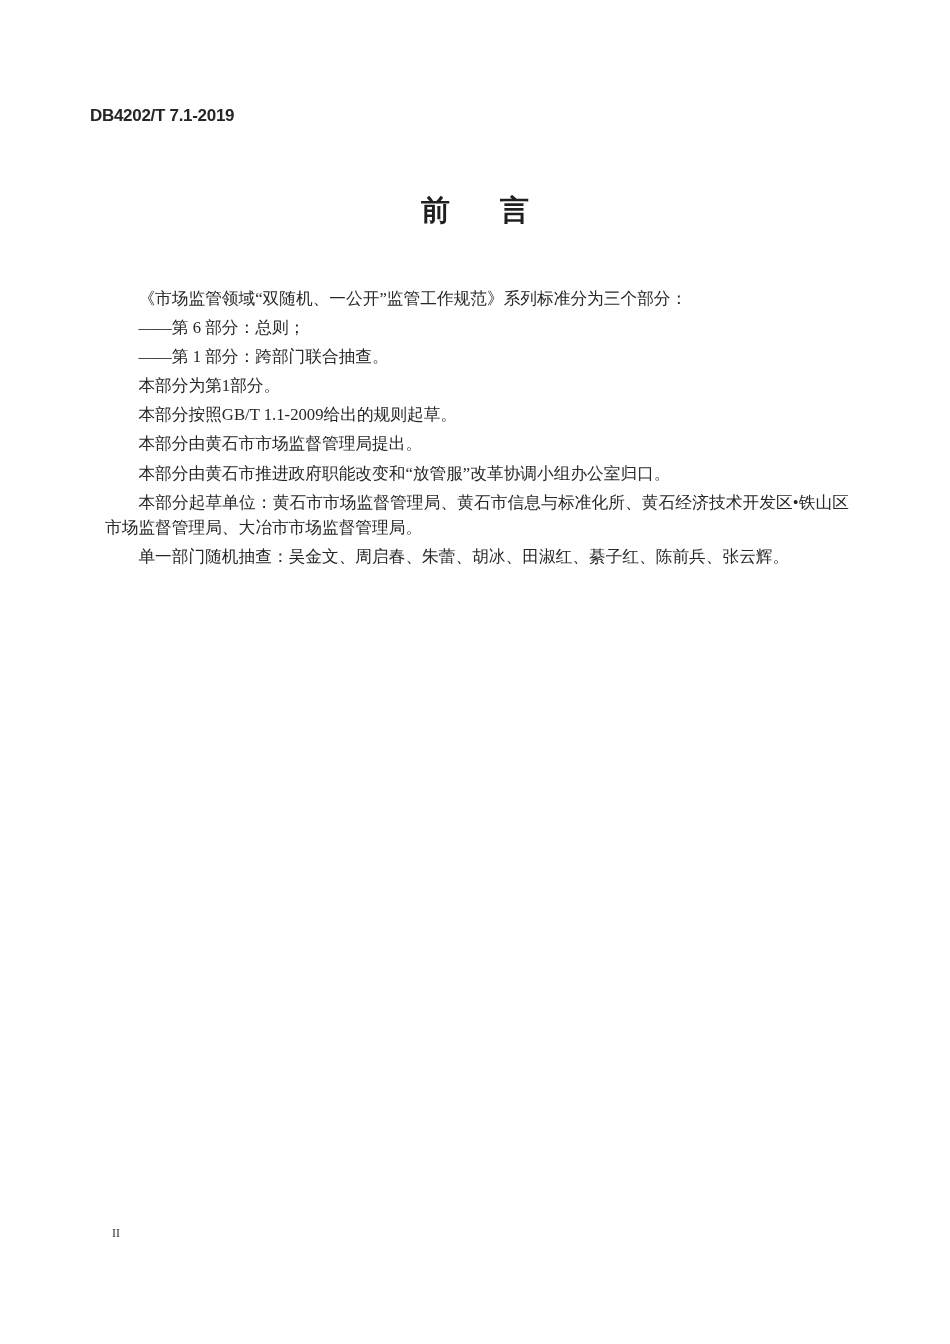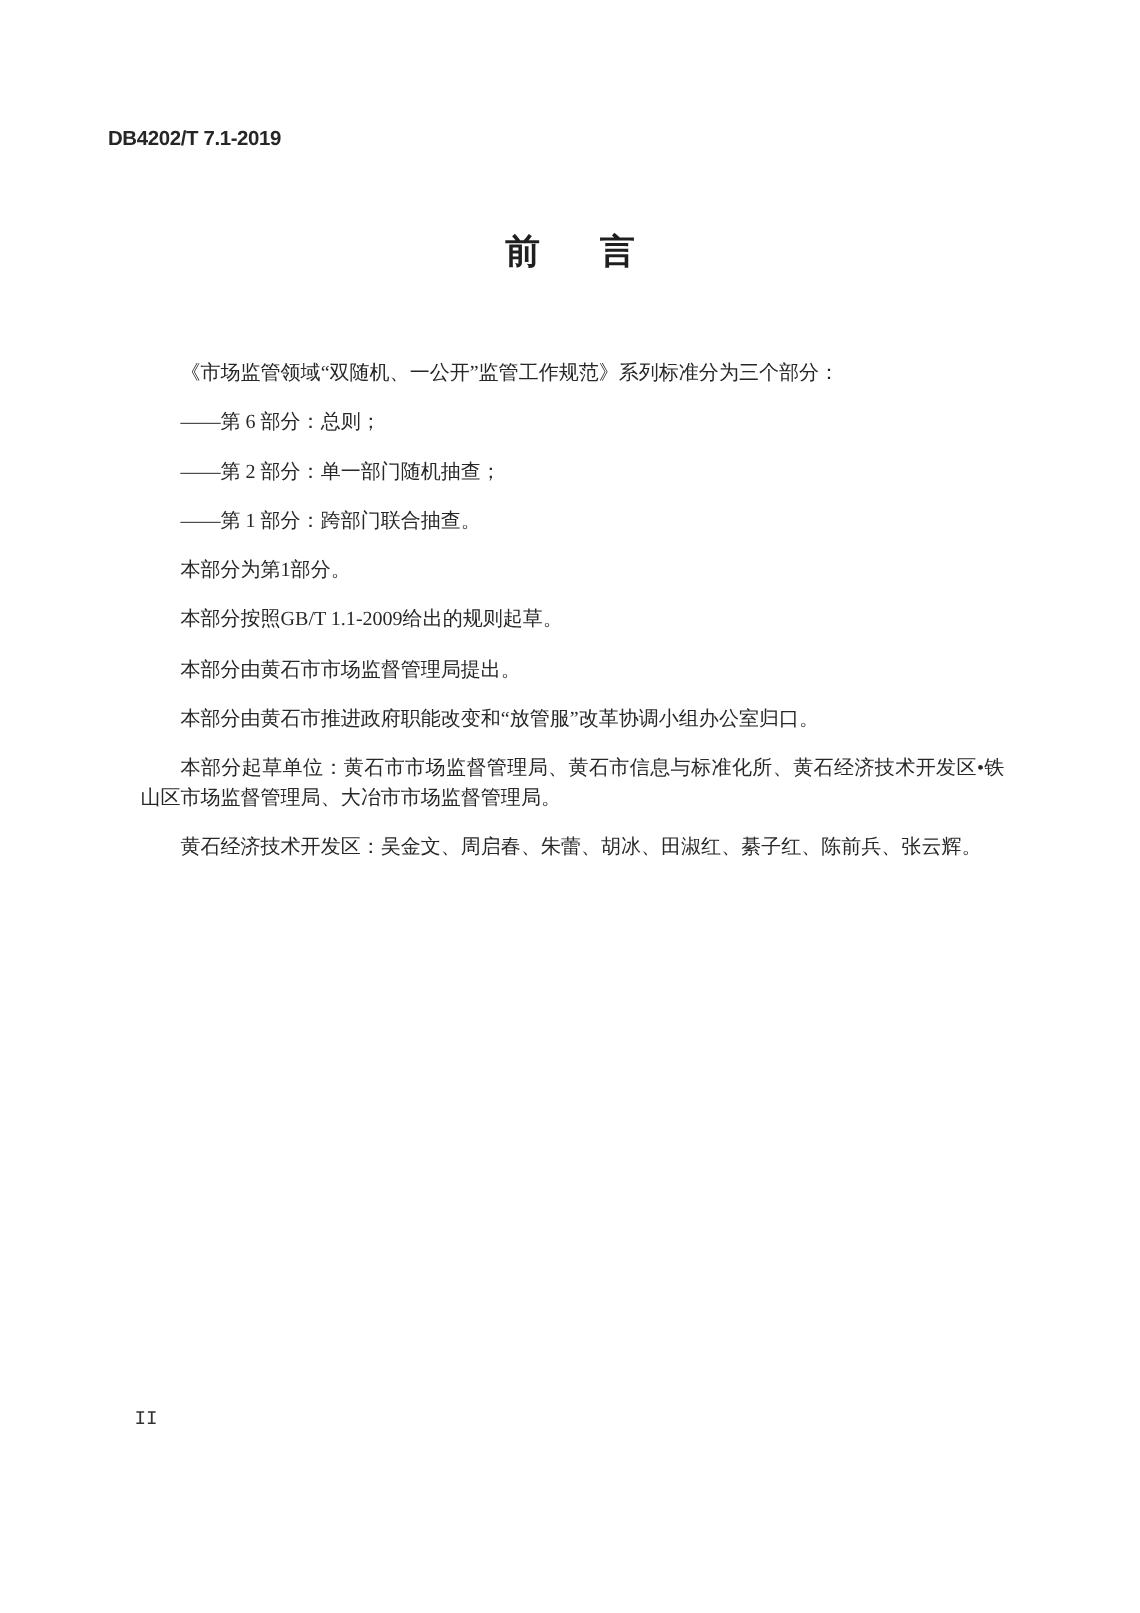--- a/index.html
+++ b/index.html
@@ -52,7 +52,7 @@
     color: #272727;
   }
   .body-text p {
-    margin: 16px;
+    margin: 4px;
     padding: 0;
     text-indent: 2em;
   }

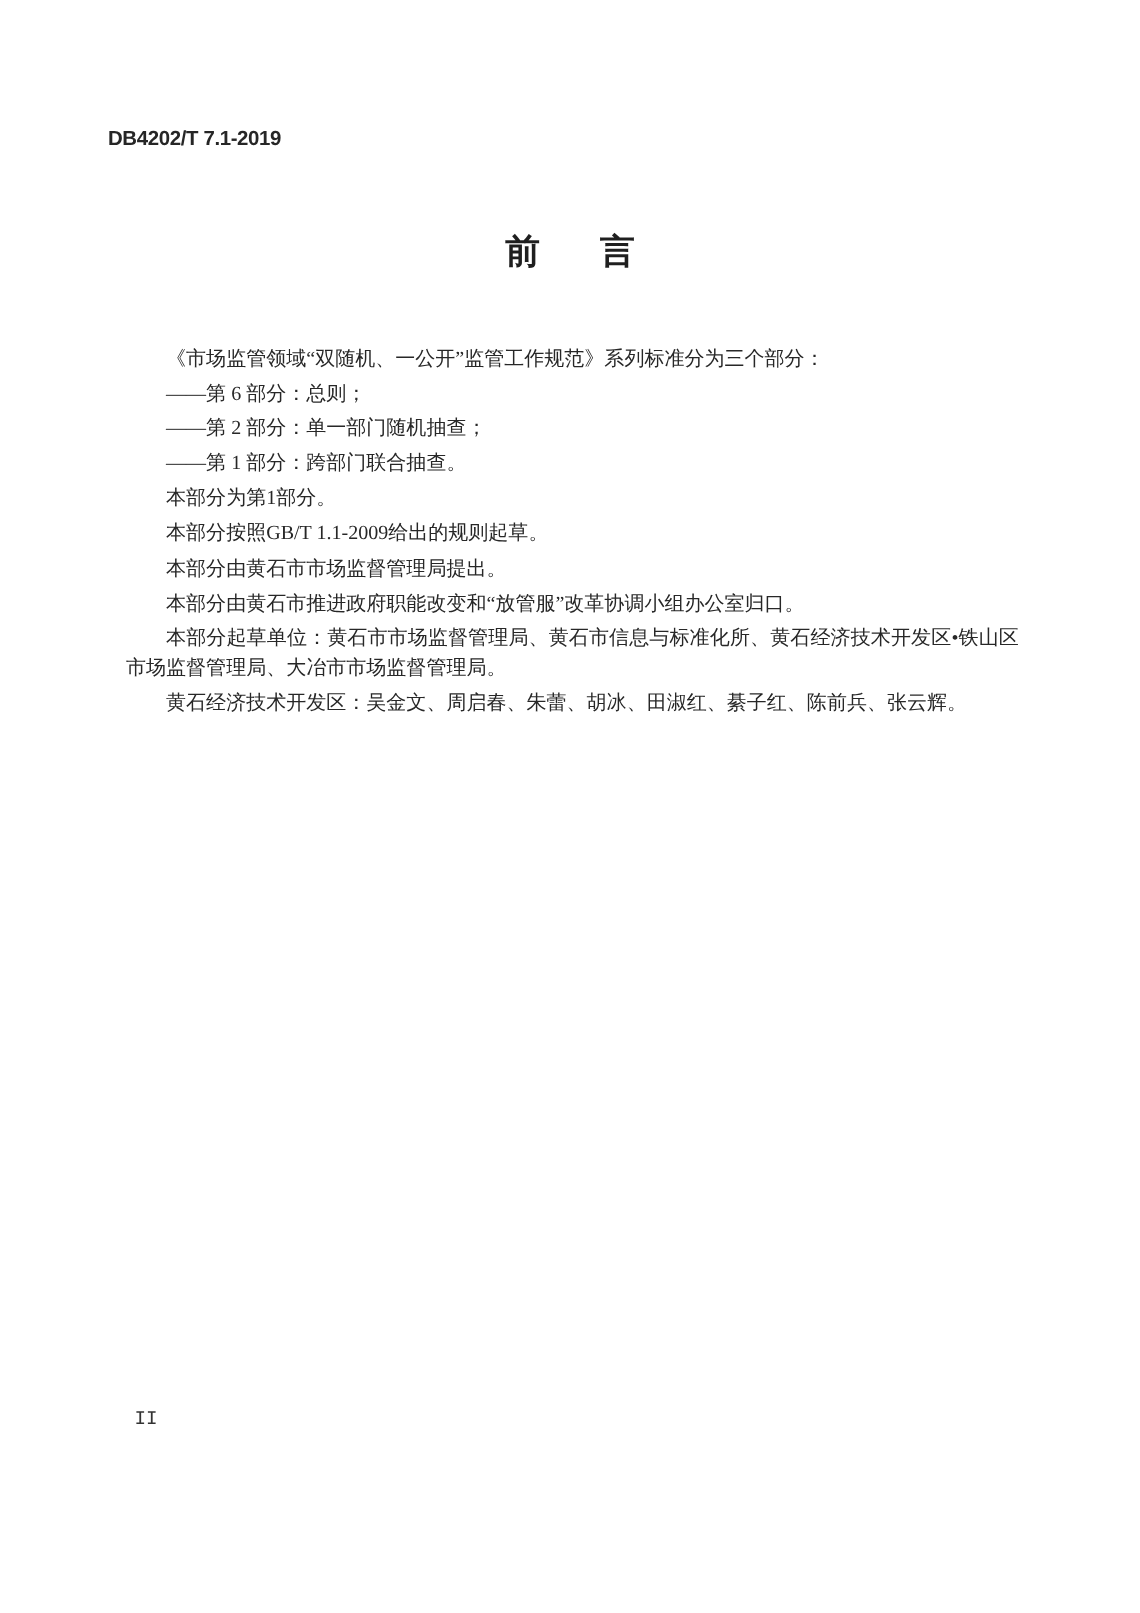--- a/index.html
+++ b/index.html
@@ -80,7 +80,6 @@
   <div class="body-text">
     <p>《市场监管领域“双随机、一公开”监管工作规范》系列标准分为三个部分：</p>
     <p>——第 6 部分：总则；</p>
-    <p>——第 2 部分：单一部门随机抽查；</p>
     <p>——第 1 部分：跨部门联合抽查。</p>
     <p>本部分为第1部分。</p>
     <p>本部分按照GB/T 1.1-2009给出的规则起草。</p>

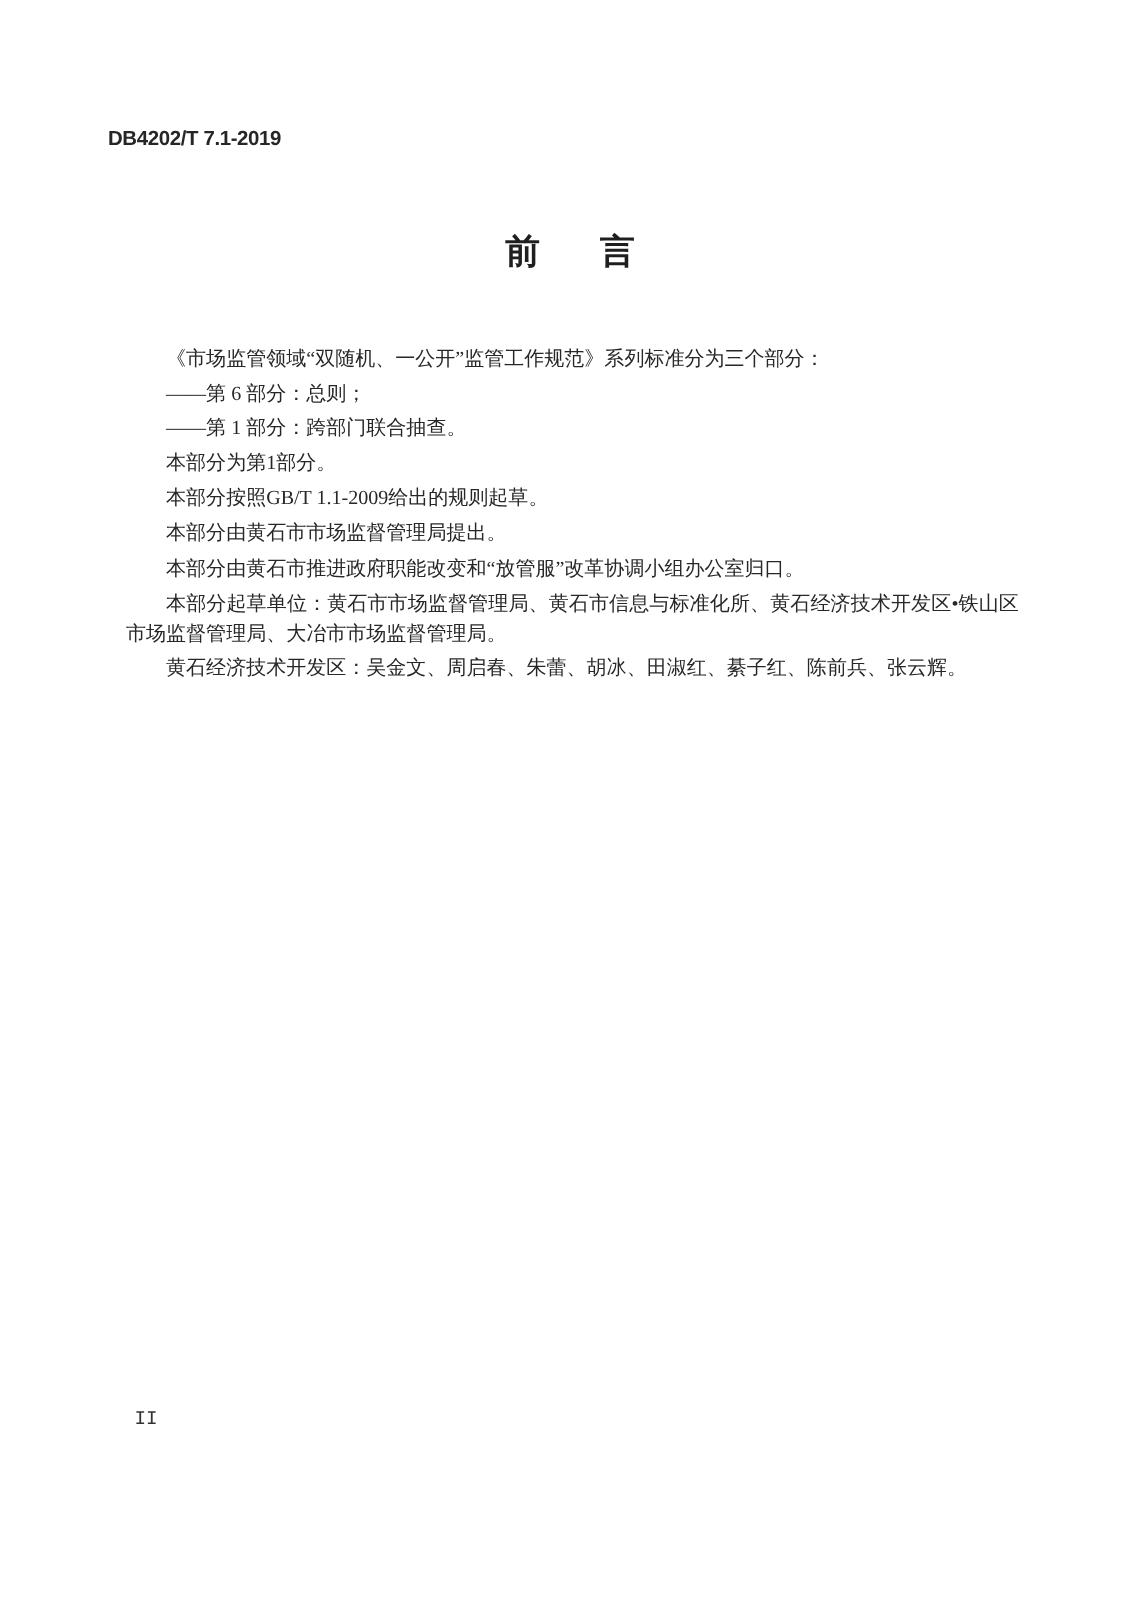--- a/index.html
+++ b/index.html
@@ -86,7 +86,7 @@
     <p>本部分由黄石市市场监督管理局提出。</p>
     <p>本部分由黄石市推进政府职能改变和“放管服”改革协调小组办公室归口。</p>
     <p>本部分起草单位：黄石市市场监督管理局、黄石市信息与标准化所、黄石经济技术开发区•铁山区市场监督管理局、大冶市市场监督管理局。</p>
-    <p>黄石经济技术开发区：吴金文、周启春、朱蕾、胡冰、田淑红、綦子红、陈前兵、张云辉。</p>
+    <p>单一部门随机抽查：吴金文、周启春、朱蕾、胡冰、田淑红、綦子红、陈前兵、张云辉。</p>
   </div>
 
   <div class="page-number">II</div>

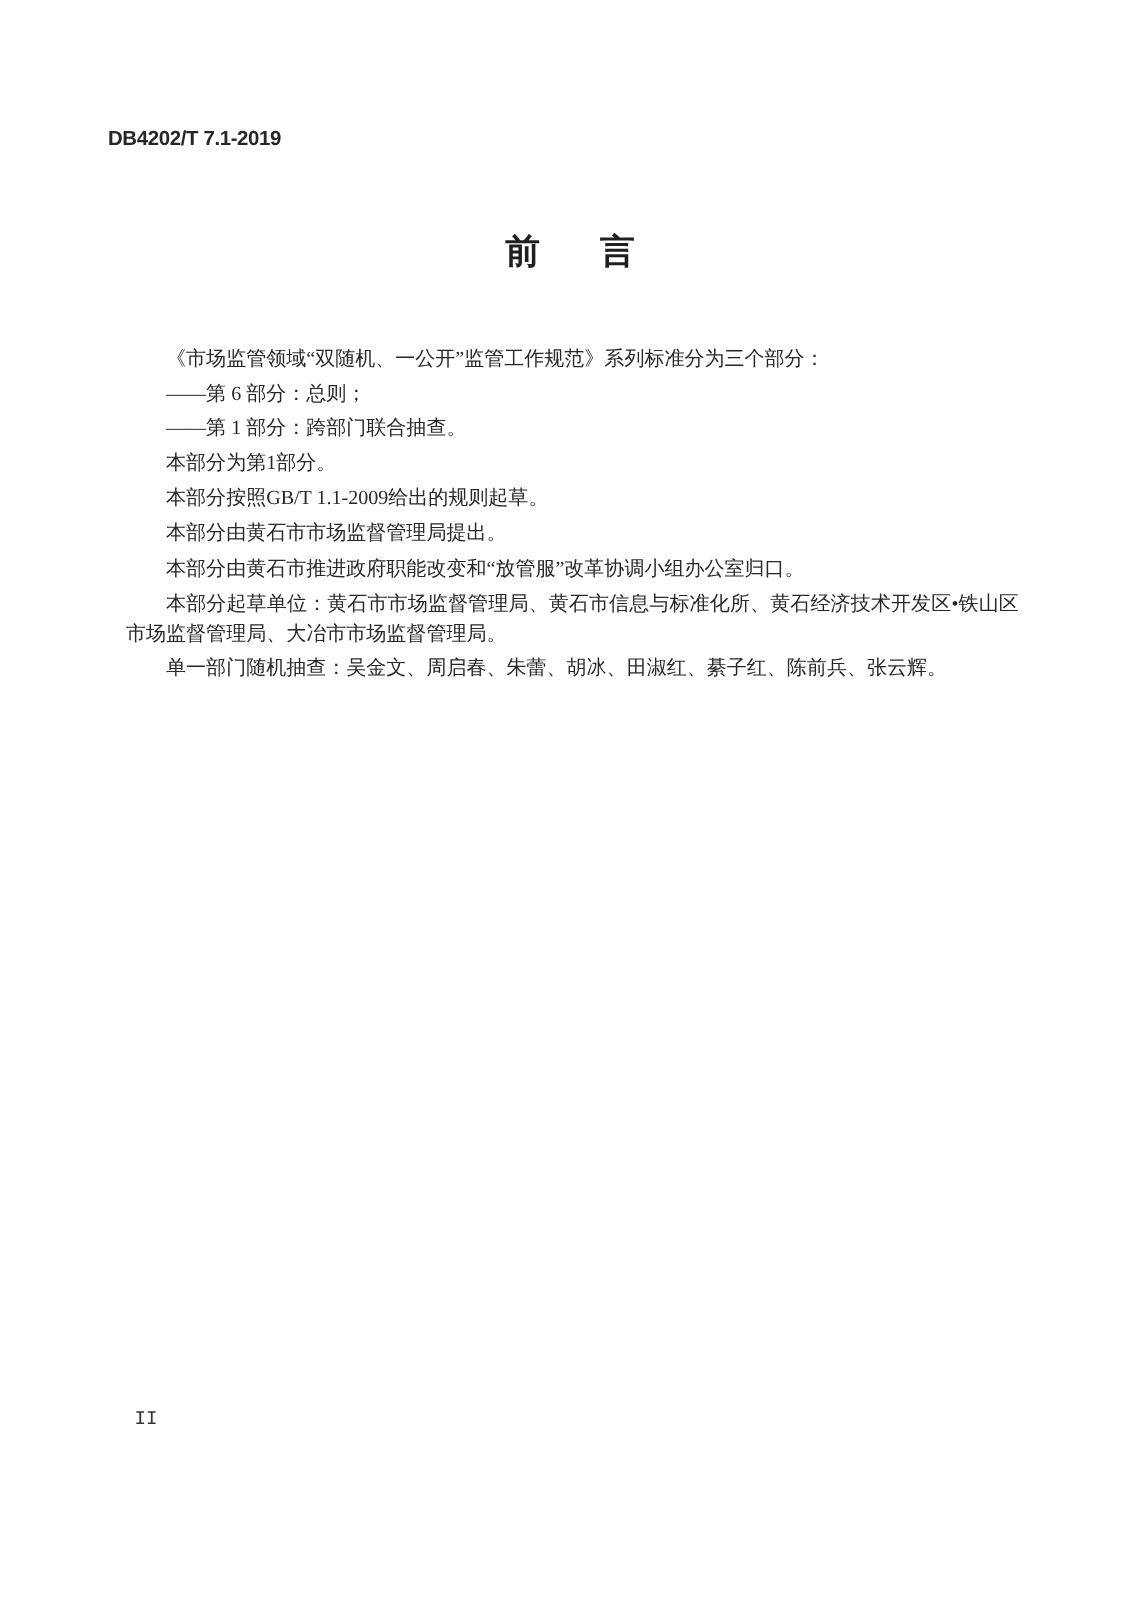--- a/index.html
+++ b/index.html
@@ -59,10 +59,10 @@
   .page-number {
     position: absolute;
     left: 112px;
-    top: 1174px;
-    font-size: 16px;
+    top: 1226px;
+    font-size: 12px;
     color: #333333;
-    font-family: Liberation Mono, monospace;
+    font-family: Liberation Serif, serif;
   }
 </style>
 </head>

